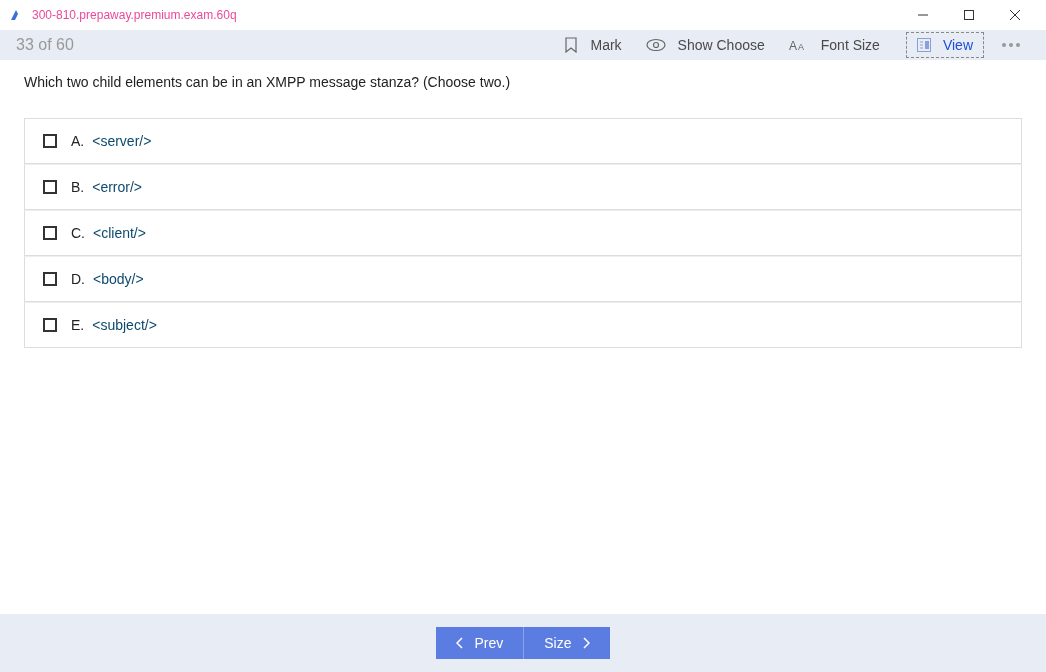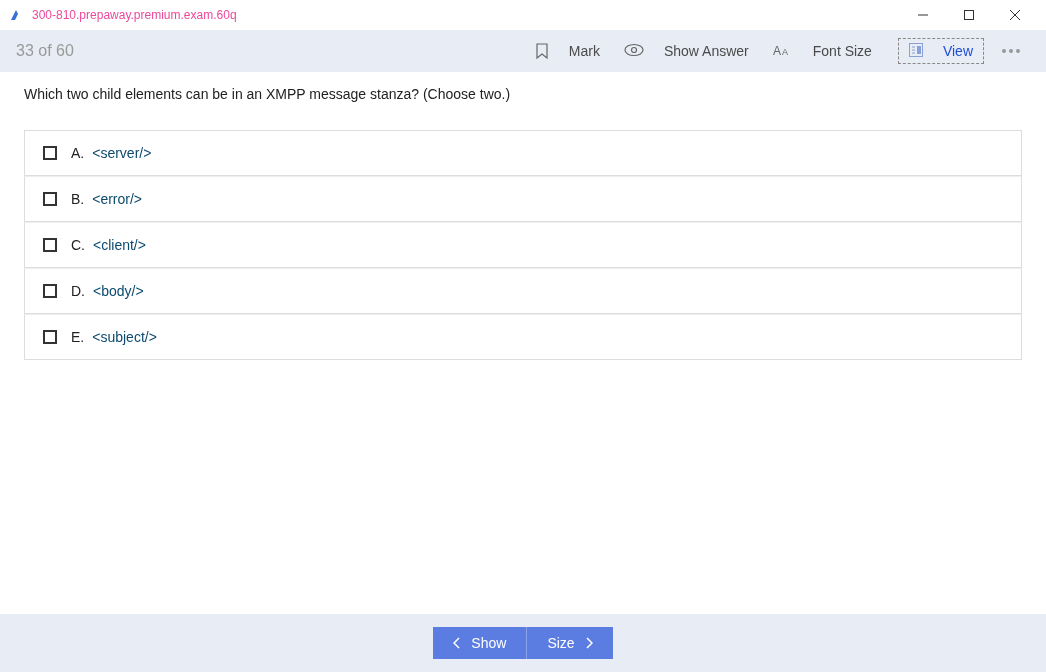--- a/index.html
+++ b/index.html
@@ -50,7 +50,7 @@
     .toolbar {
       display: flex;
       align-items: center;
-      height: 42px;
+      height: 30px;
       background: #e8ecf4;
       padding: 0 16px;
     }

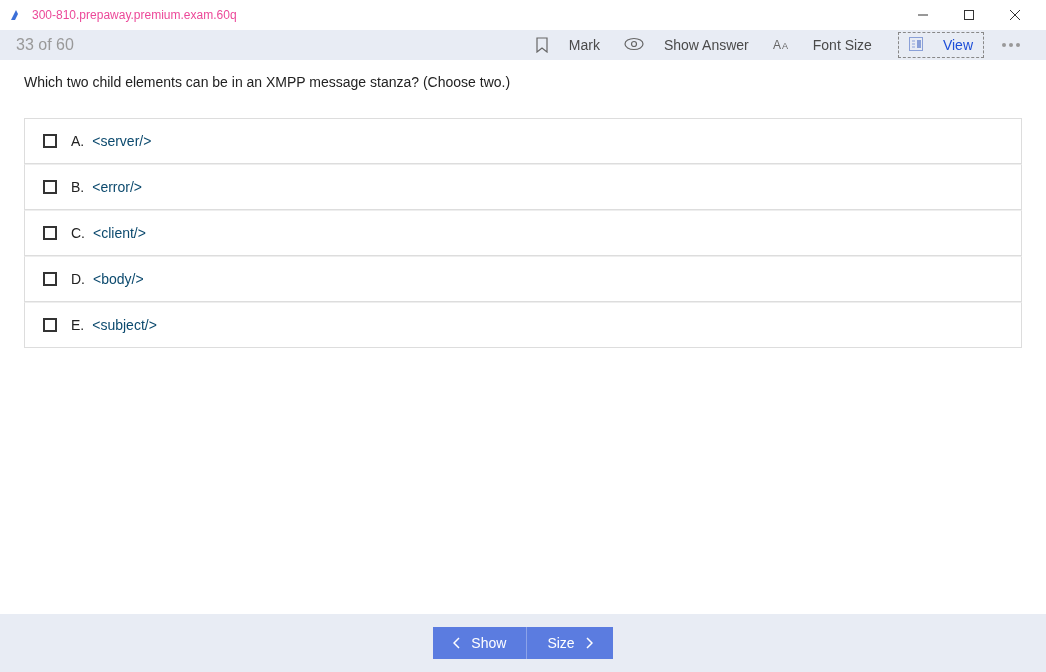--- a/index.html
+++ b/index.html
@@ -61,8 +61,8 @@
     .toolbar-spacer { flex: 1; }
     .toolbar-item {
       display: flex;
-      align-items: flex-start;
-      gap: 20px;
+      align-items: center;
+      gap: 12px;
       padding: 6px 12px;
       color: #4a4a4a;
       cursor: pointer;

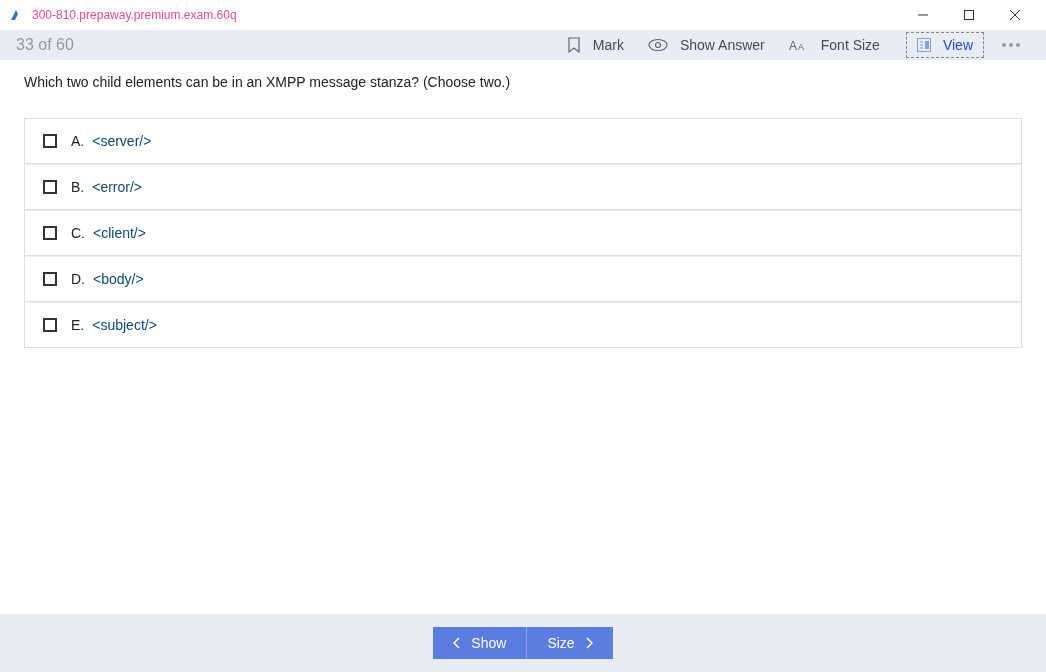--- a/index.html
+++ b/index.html
@@ -191,7 +191,7 @@
         <ellipse cx="10" cy="7" rx="9" ry="5.5" fill="none" stroke="#666" stroke-width="1.2"></ellipse>
         <circle cx="10" cy="7" r="2.5" fill="none" stroke="#666" stroke-width="1.2"></circle>
       </svg>
-    <span>Show Answer</span>
+    <span>Show Choose</span>
   </div>
   <div class="toolbar-item">
     <svg class="icon-svg" width="20" height="14" viewBox="0 0 20 14">

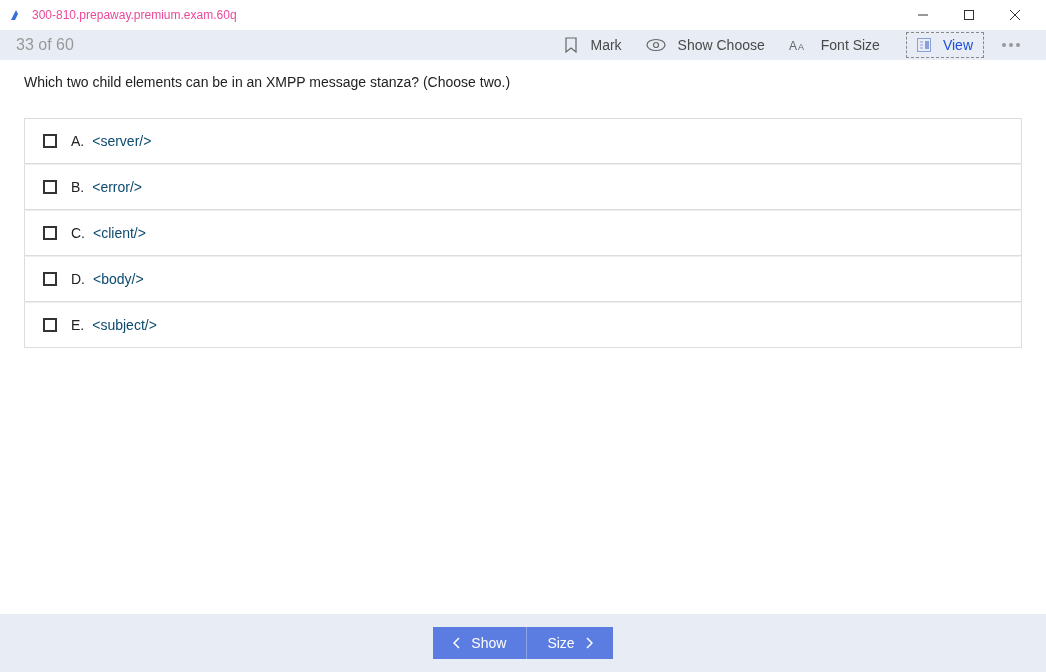--- a/index.html
+++ b/index.html
@@ -254,7 +254,7 @@
       <svg class="icon-svg" width="8" height="12" viewBox="0 0 8 12">
           <path d="M6 1 L1 6 L6 11" fill="none" stroke="#fff" stroke-width="1.5"></path>
         </svg>
-      <span>Show</span>
+      <span>Prev</span>
     </button>
     <button class="nav-btn">
       <span>Size</span>

